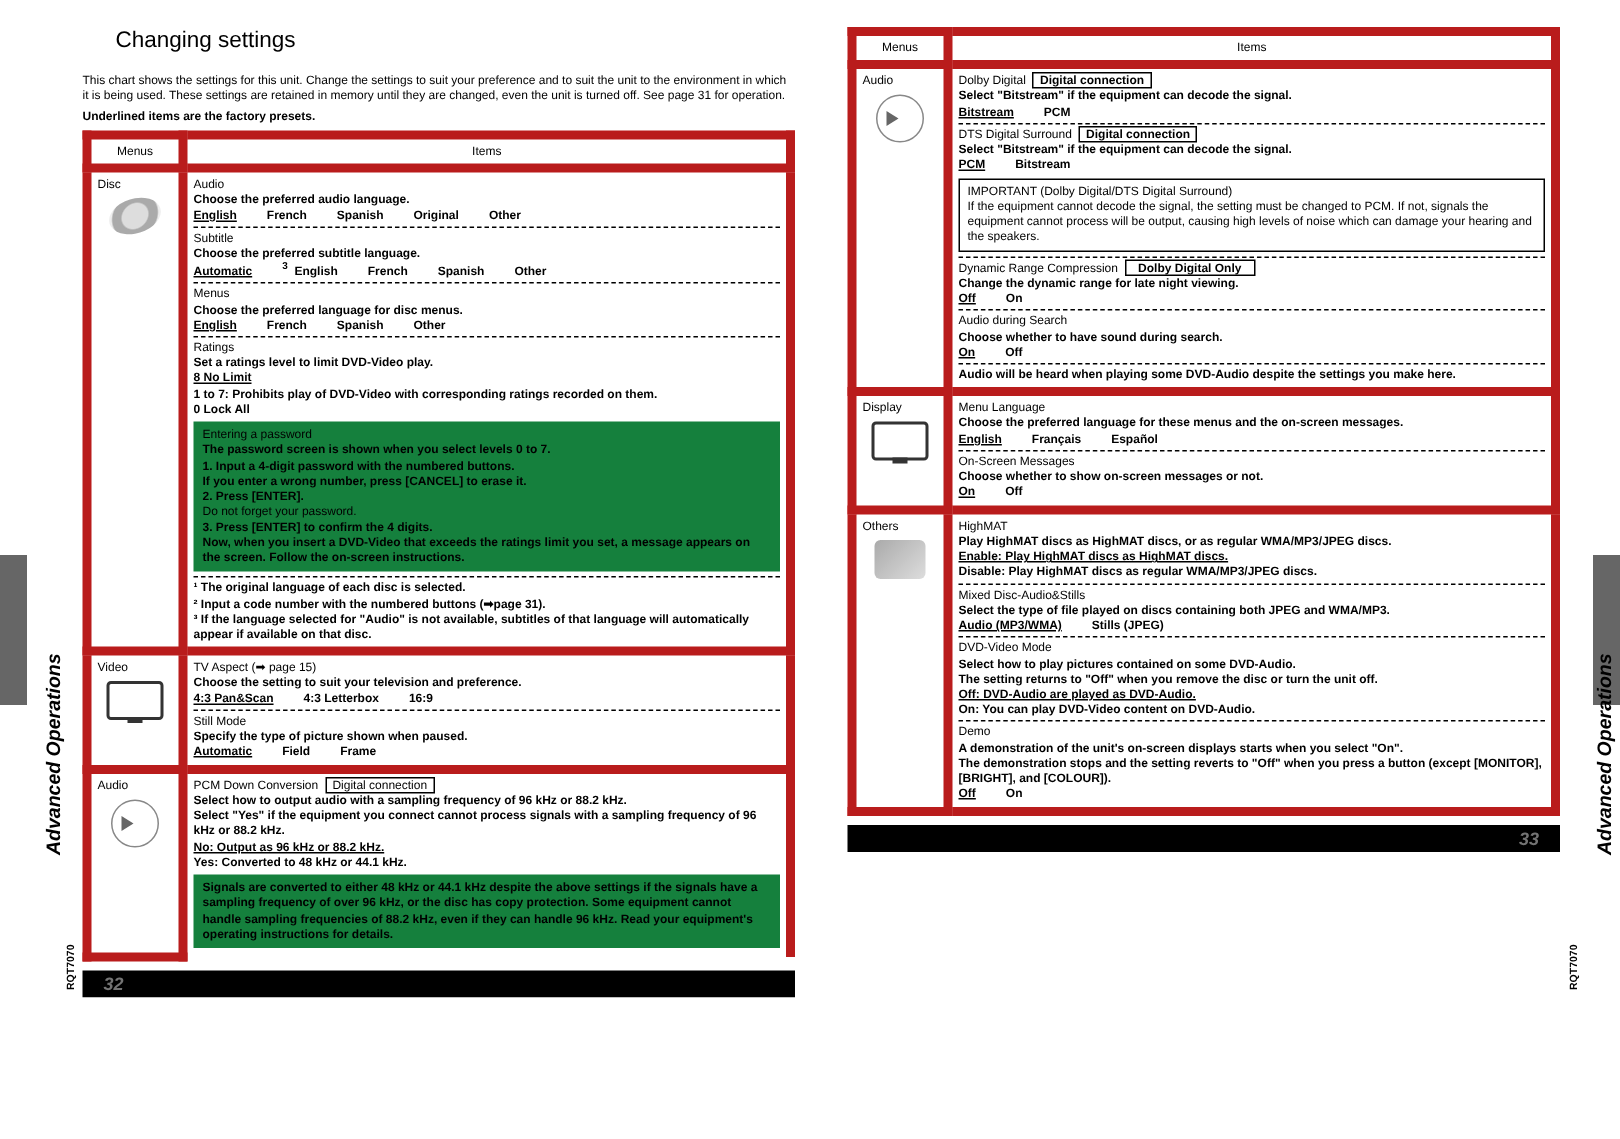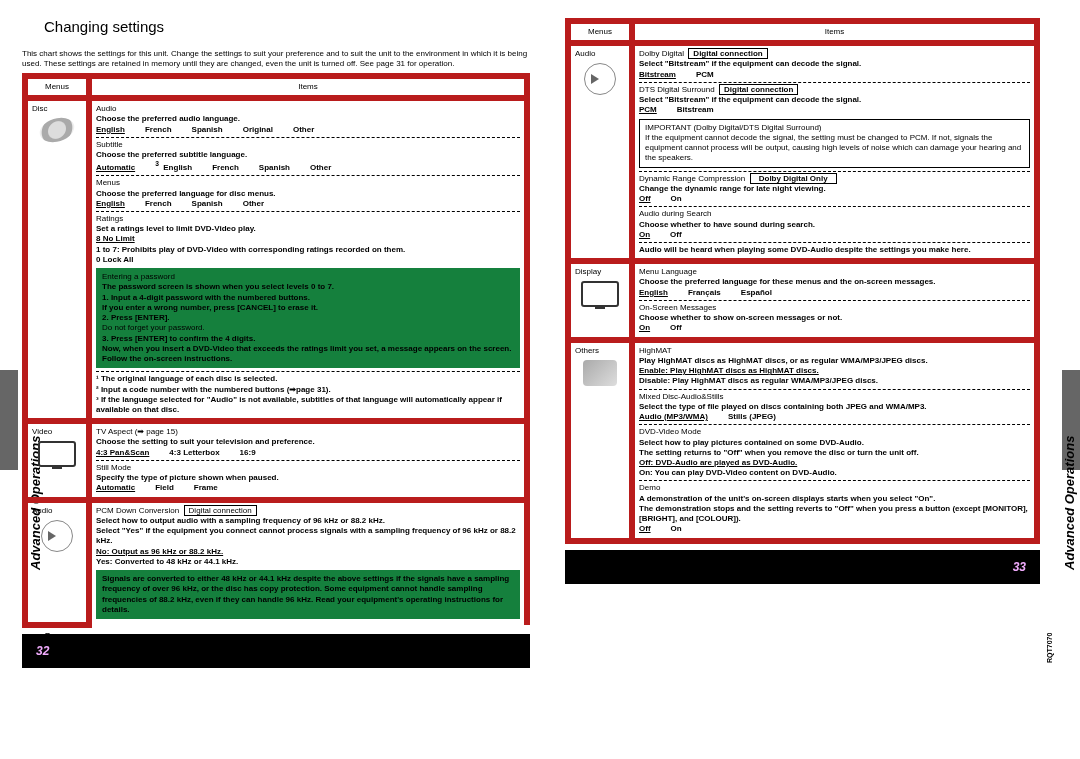--- a/index.html
+++ b/index.html
@@ -19,7 +19,7 @@
   box-sizing: border-box;
   position: relative;
 }
-.page-left { padding: 18px 10px 0 22px; }
+.page-left { padding: 18px 10px 0 55px; }
 .page-right { padding: 18px 40px 0 25px; }
 .heading { font-size: 15px; font-weight: 400; margin: 0 0 14px 22px; }
 .intro { font-size: 8px; line-height: 1.25; margin: 0 0 4px 0; }

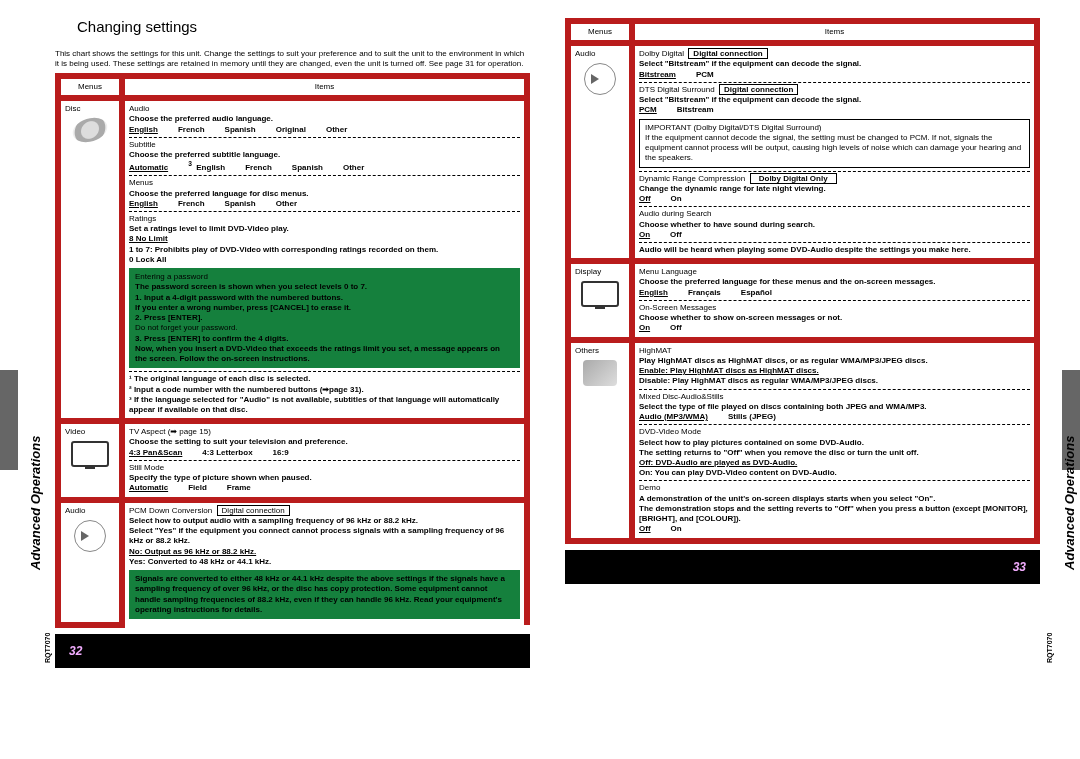--- a/index.html
+++ b/index.html
@@ -117,6 +117,7 @@
   <div class="page page-left">
     <h1 class="heading">Changing settings</h1>
     <p class="intro">This chart shows the settings for this unit. Change the settings to suit your preference and to suit the unit to the environment in which it is being used. These settings are retained in memory until they are changed, even the unit is turned off. See page 31 for operation.</p>
+    <p class="intro bold">Underlined items are the factory presets.</p>
 
     <table class="settings">
       <tbody>

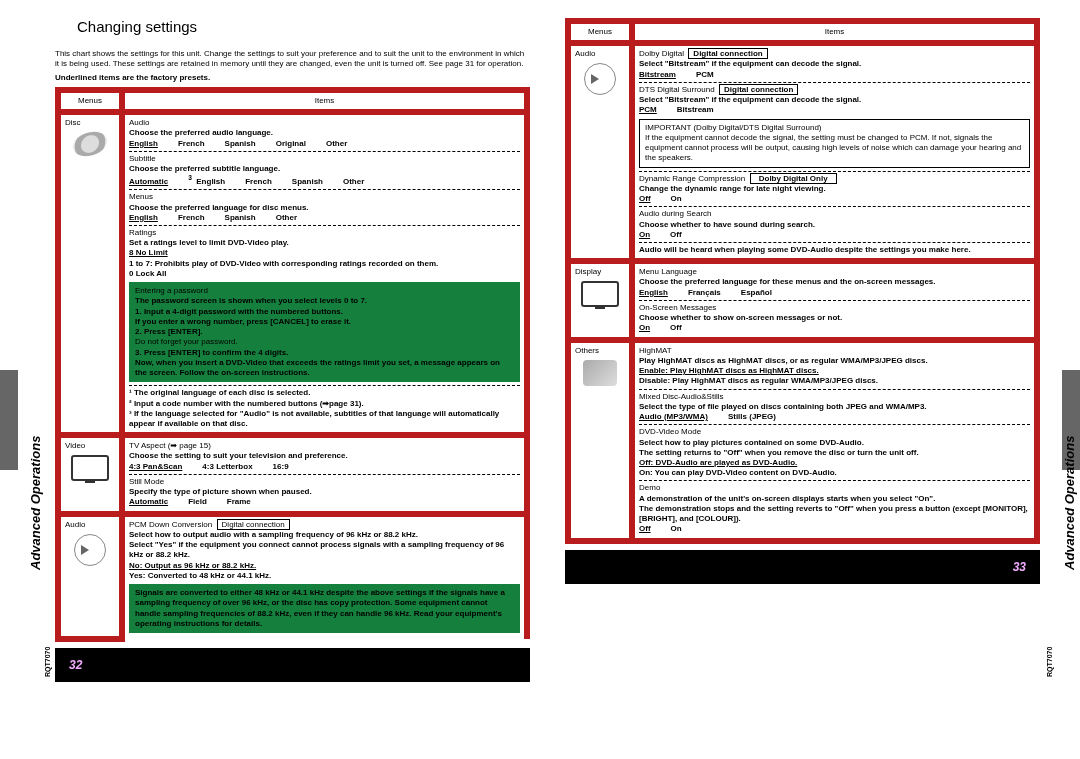--- a/index.html
+++ b/index.html
@@ -79,8 +79,8 @@
 .edge-tab.r { right: 0; }
 .page-footer {
   background: #000;
-  color: #f0abfc;
-  height: 34px;
+  color: #737373;
+  height: 18px;
   width: 100%;
   display: flex;
   align-items: center;

